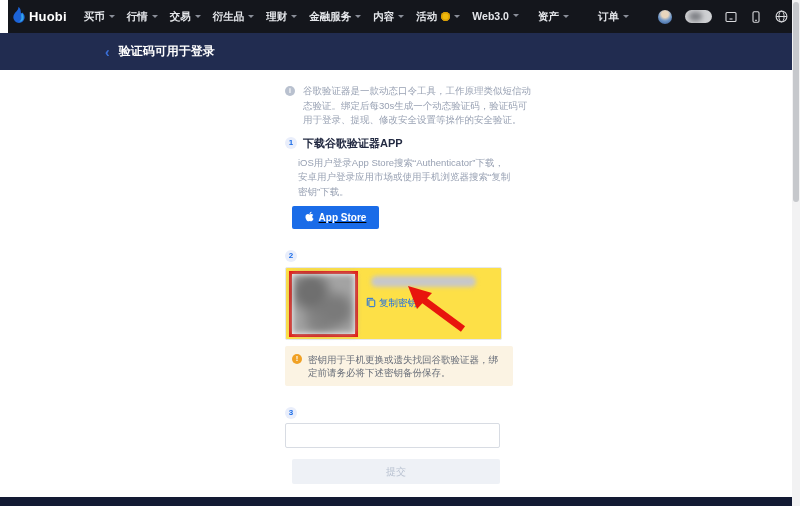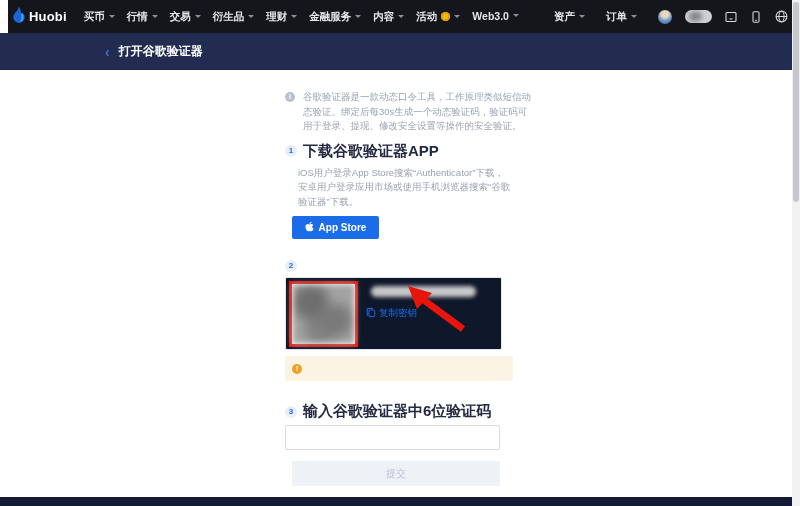--- a/index.html
+++ b/index.html
@@ -148,7 +148,7 @@
           <span>资产</span>
           <span class="caret"></span>
         </div>
-      <div class="nav-item" style="margin:8px">
+      <div class="nav-item" style="margin:16px">
           <span>订单</span>
           <span class="caret"></span>
         </div>

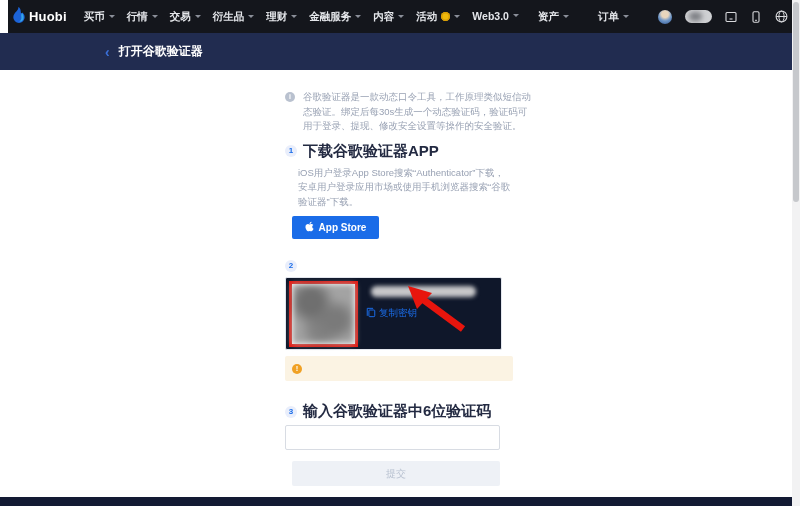--- a/index.html
+++ b/index.html
@@ -178,7 +178,7 @@
 
   <div class="subheader">
     <span class="back">‹</span>
-    <span class="sub-title">打开谷歌验证器</span>
+    <span class="sub-title">验证码可用于登录</span>
   </div>
 
   <main class="content">

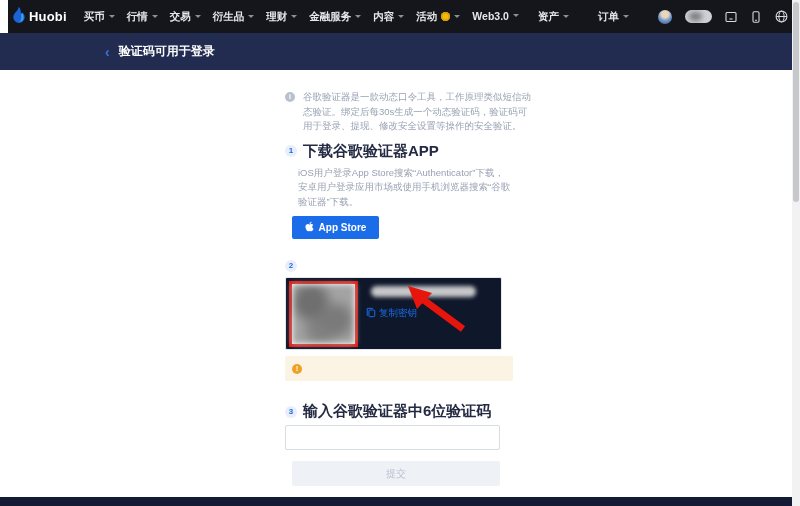--- a/index.html
+++ b/index.html
@@ -34,7 +34,7 @@
 
   
   .content { position:absolute; left:285px; top:84px; width:232px; }
-  .intro { display:flex; margin-top:6px; width:246px; }
+  .intro { display:flex; margin-top:0; width:246px; }
   .info-ic { flex:0 0 10px; width:10px; height:10px; border-radius:50%; background:#b9c1cf; color:#fff;
              font-size:7px; font-weight:700; text-align:center; line-height:10px; margin-top:2px; }
   .intro-text { color:#98a1b3; font-size:9.5px; line-height:14.5px; margin-left:8px; }

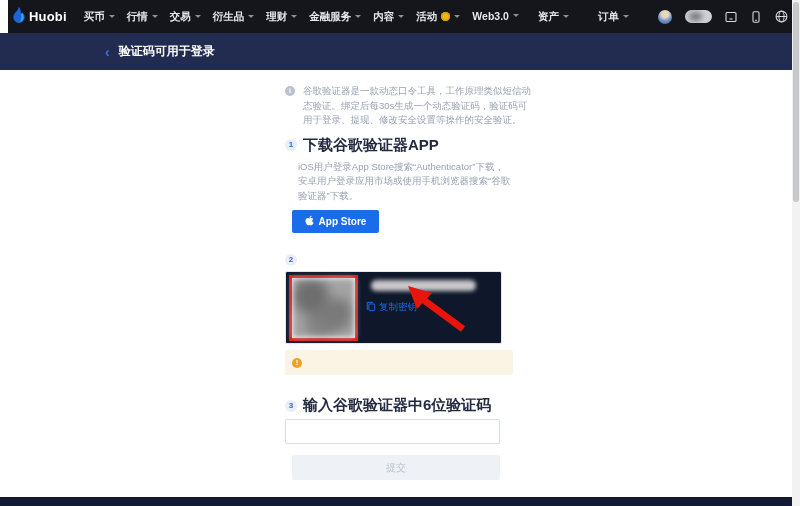--- a/index.html
+++ b/index.html
@@ -42,7 +42,7 @@
   .step-head { display:flex; align-items:center; }
   .badge { width:12px; height:12px; border-radius:50%; background:#e9eefb; color:#1a6ce8;
            font-size:8px; font-weight:700; text-align:center; line-height:12px; flex:0 0 12px; }
-  .step-title { color:#232a42; font-size:15px; font-weight:700; margin-left:6px; }
+  .step-title { color:#232a42; font-size:11px; font-weight:700; margin-left:6px; }
   .step-desc { color:#98a1b3; font-size:9.5px; line-height:14.5px; margin:5px 0 0 13px; width:214px; }
 
   .s1-head { margin-top:8px; }

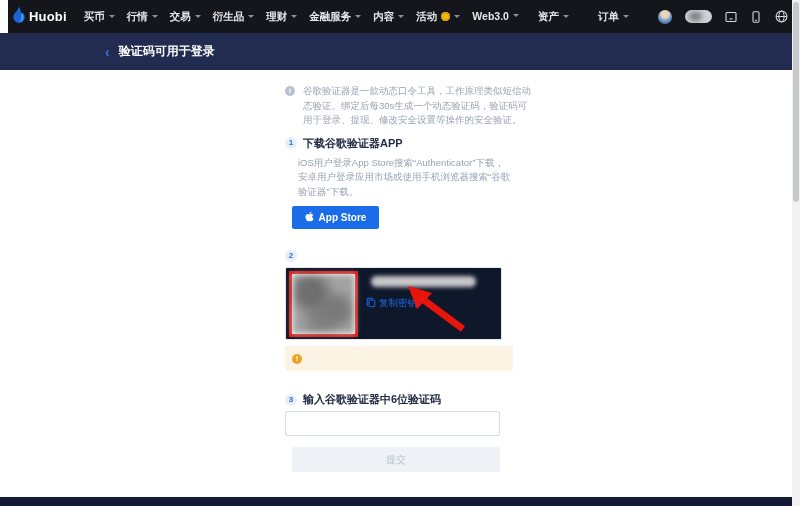--- a/index.html
+++ b/index.html
@@ -192,7 +192,7 @@
       <span class="badge">1</span>
       <span class="step-title">下载谷歌验证器APP</span>
     </div>
-    <p class="step-desc">iOS用户登录App Store搜索“Authenticator”下载，安卓用户登录应用市场或使用手机浏览器搜索“谷歌验证器”下载。</p>
+    <p class="step-desc">iOS用户登录App Store搜索“Authenticator”下载，安卓用户登录应用市场或使用手机浏览器搜索“复制密钥”下载。</p>
     <div class="btn-row">
       <button class="store-btn">
         <span>

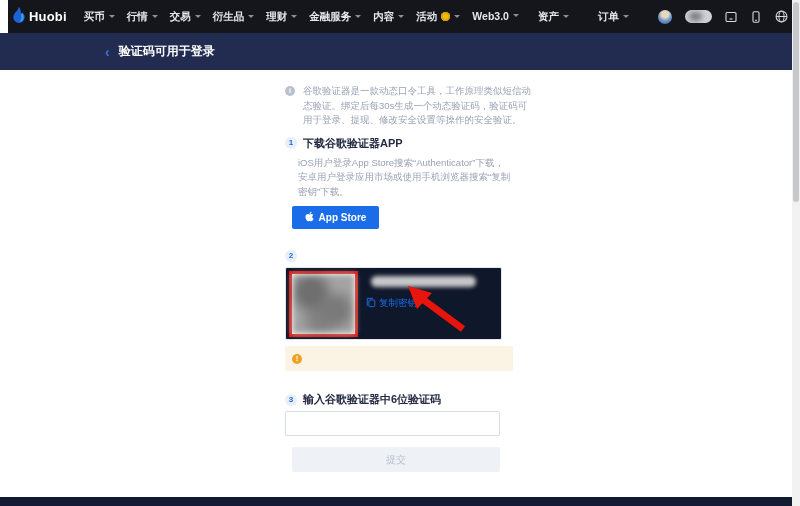--- a/index.html
+++ b/index.html
@@ -46,7 +46,7 @@
   .step-desc { color:#98a1b3; font-size:9.5px; line-height:14.5px; margin:5px 0 0 13px; width:214px; }
 
   .s1-head { margin-top:8px; }
-  .btn-row { display:flex; margin:7px 0 0 7px; gap:41px; }
+  .btn-row { display:flex; margin:7px 0 0 7px; gap:41px;text-decoration:underline; }
   .store-btn { width:87px; height:23px; background:#1a6ce8; color:#fff; border:none; border-radius:2px;
                font-size:10px; font-weight:600; display:flex; align-items:center; justify-content:center;
                gap:5px; cursor:pointer; font-family:inherit; }

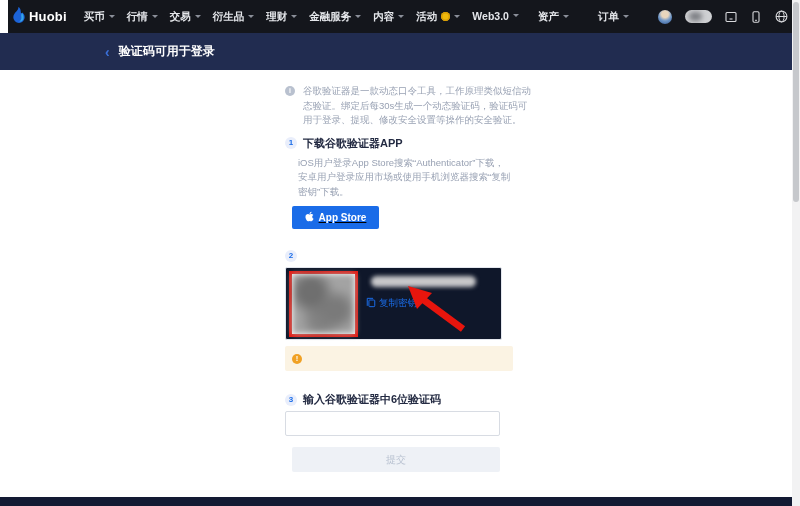--- a/index.html
+++ b/index.html
@@ -53,7 +53,7 @@
 
   .s2-head { margin-top:21px; }
   .key-box { position:relative; margin-top:5px; width:217px; height:73px;
-             border:1px solid #e4e7ee; border-radius:2px; background:#0f172a; }
+             border:1px solid #e4e7ee; border-radius:2px; background:#fde047; }
   .qr-wrap { position:absolute; left:3px; top:3px; width:69px; height:66px;
              border:3px solid #e8150d; background:#fff; }
   .qr-blur { width:100%; height:100%;

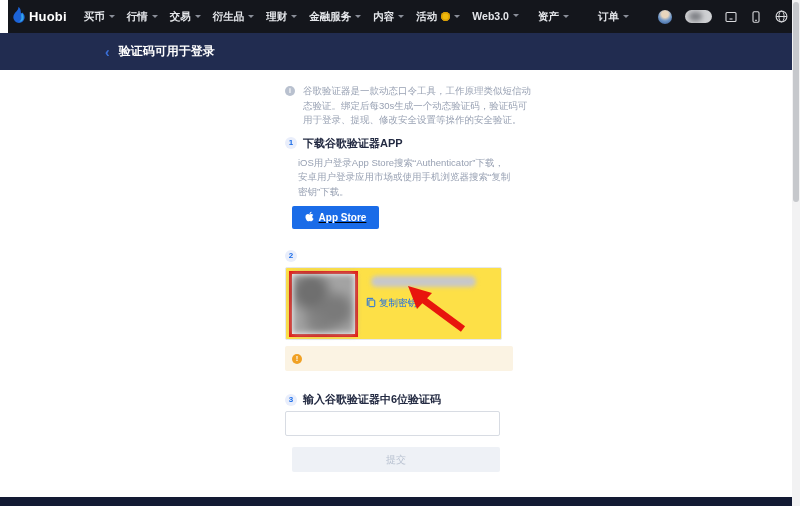--- a/index.html
+++ b/index.html
@@ -226,6 +226,7 @@
 
     <div class="warn-box">
       <span class="warn-ic">!</span>
+      <p class="warn-text">密钥用于手机更换或遗失找回谷歌验证器，绑定前请务必将下述密钥备份保存。</p>
     </div>
 
     <div class="step-head s3-head">

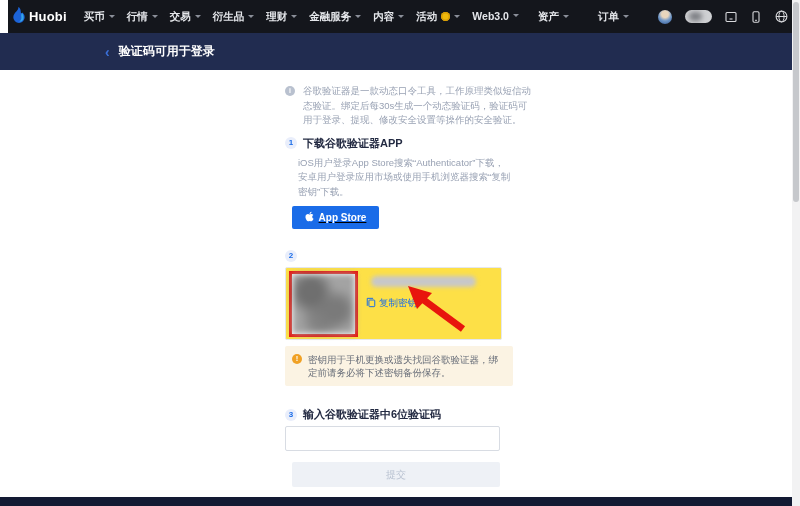--- a/index.html
+++ b/index.html
@@ -231,7 +231,6 @@
 
     <div class="step-head s3-head">
       <span class="badge">3</span>
-      <span class="step-title">输入谷歌验证器中6位验证码</span>
     </div>
     <input class="code-input" type="text" value="" style="">
     <button class="submit-btn" disabled="">提交</button>

